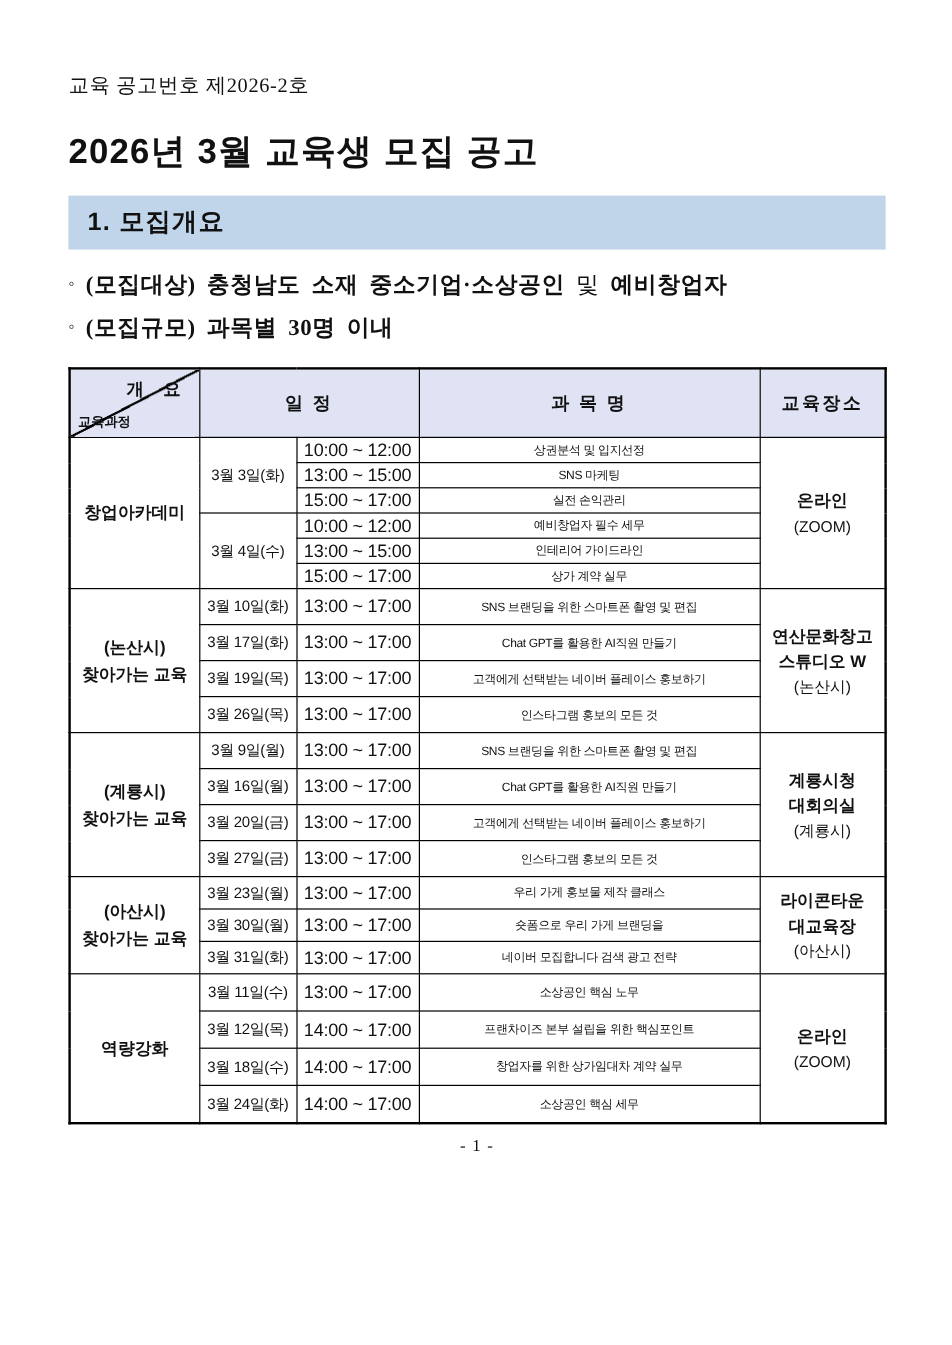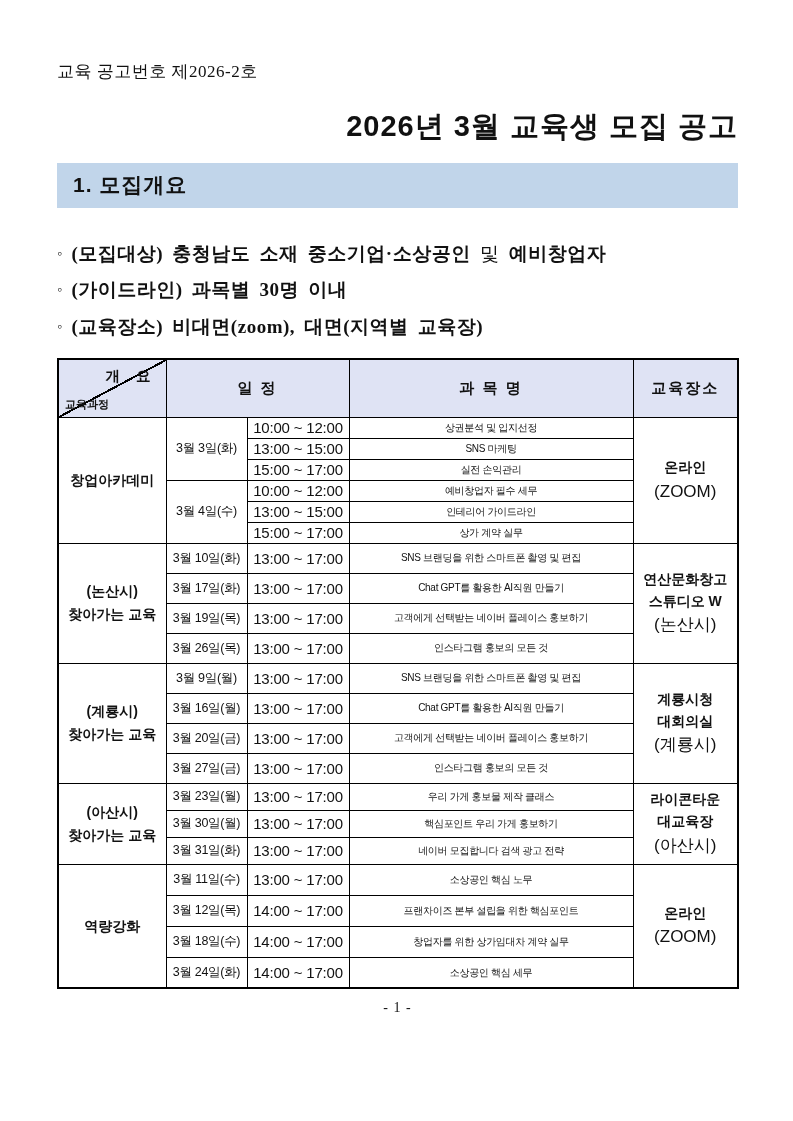--- a/index.html
+++ b/index.html
@@ -20,7 +20,7 @@
 
   .doc-title{
     font-family:"Liberation Sans","DejaVu Sans",sans-serif;
-    font-size:29px;font-weight:bold;text-align:right;
+    font-size:29px;font-weight:bold;text-align:left;
     letter-spacing:1px;margin-bottom:16px;
   }
 

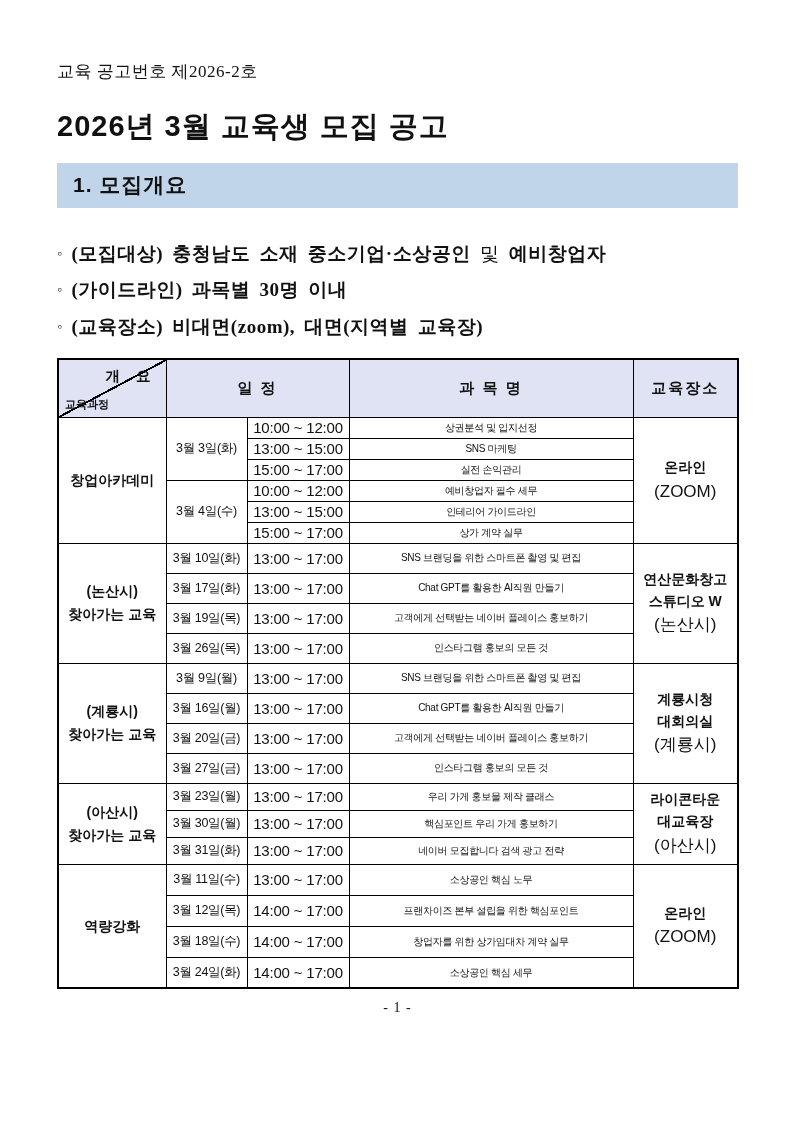--- a/index.html
+++ b/index.html
@@ -34,7 +34,7 @@
     background:var(--section-bar-bg);
     font-family:"Liberation Sans","DejaVu Sans",sans-serif;
     font-size:21px;font-weight:bold;
-    padding:8px 16px 9px 16px;margin-bottom:28px;letter-spacing:1px;
+    padding:8px 16px 9px 16px;margin-bottom:12px;letter-spacing:1px;
   }
 
   .bullets{margin-bottom:13px;}

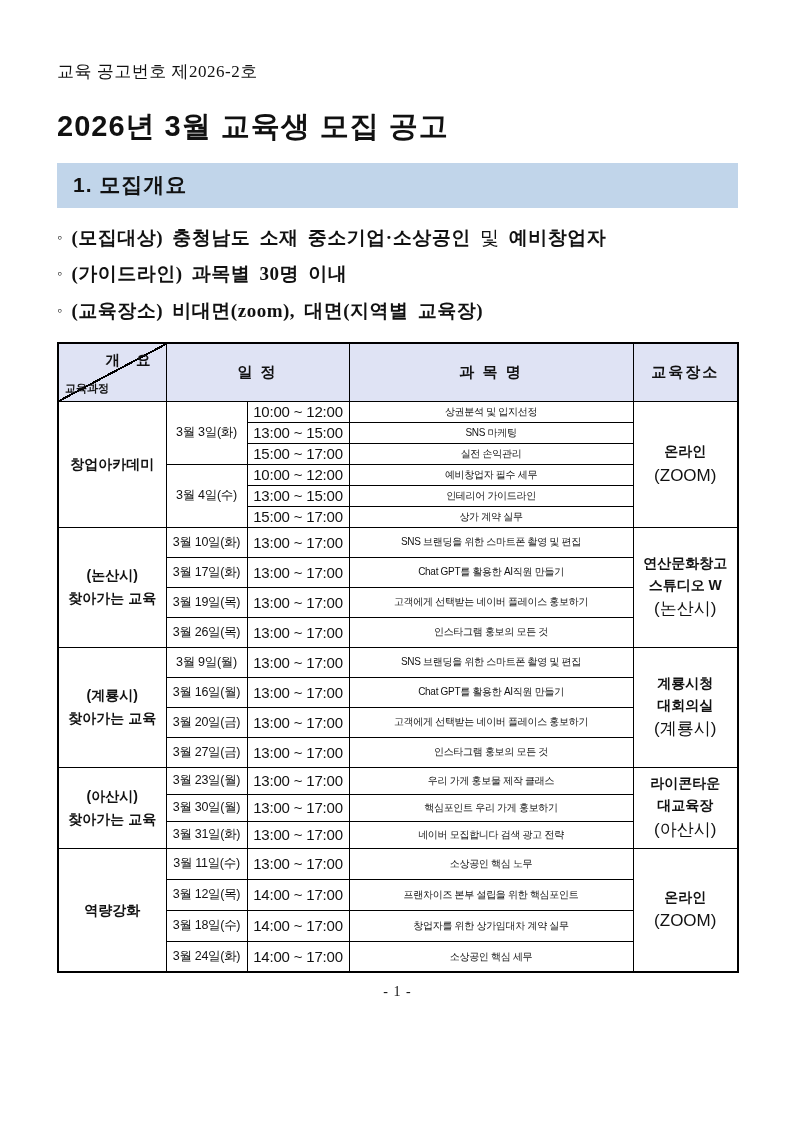--- a/index.html
+++ b/index.html
@@ -101,7 +101,7 @@
 
   <div class="bullets">
     <div class="bullet"><span class="marker">◦</span><span class="b">(모집대상) 충청남도 소재 중소기업·소상공인</span><span> 및 </span><span class="b">예비창업자</span></div>
-    <div class="bullet"><span class="marker">◦</span><span class="b">(가이드라인) 과목별 30명 이내</span></div>
+    <div class="bullet"><span class="marker">◦</span><span class="b">(모집규모) 과목별 30명 이내</span></div>
     <div class="bullet"><span class="marker">◦</span><span class="b">(교육장소) 비대면(zoom), 대면(지역별 교육장)</span></div>
   </div>
 

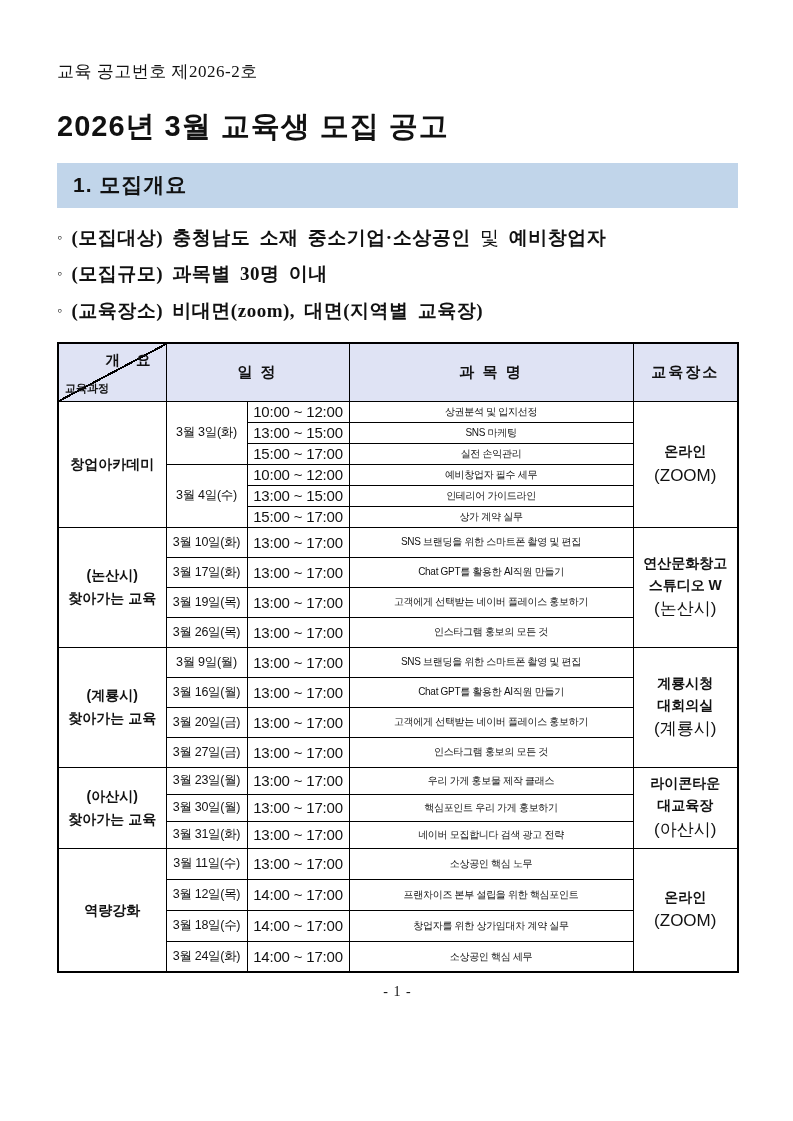--- a/index.html
+++ b/index.html
@@ -102,7 +102,6 @@
   <div class="bullets">
     <div class="bullet"><span class="marker">◦</span><span class="b">(모집대상) 충청남도 소재 중소기업·소상공인</span><span> 및 </span><span class="b">예비창업자</span></div>
     <div class="bullet"><span class="marker">◦</span><span class="b">(모집규모) 과목별 30명 이내</span></div>
-    <div class="bullet"><span class="marker">◦</span><span class="b">(교육장소) 비대면(zoom), 대면(지역별 교육장)</span></div>
   </div>
 
   <table class="schedule">

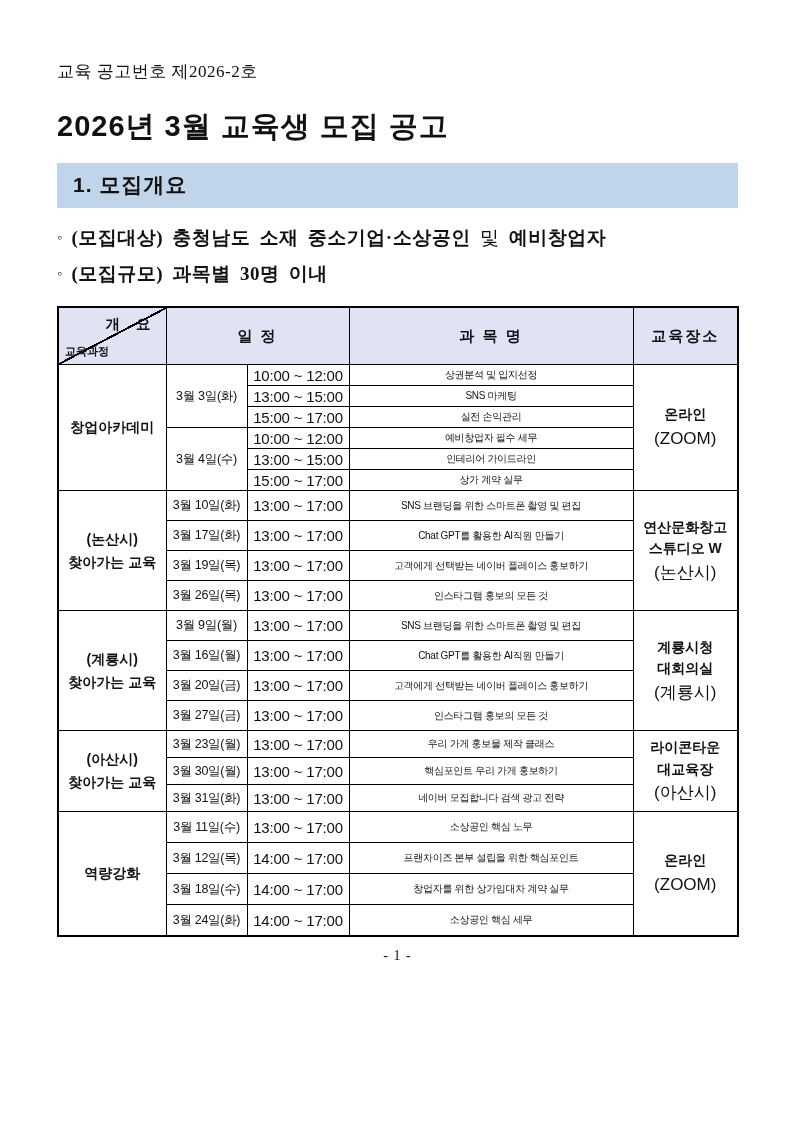--- a/index.html
+++ b/index.html
@@ -80,7 +80,7 @@
   td.subject{font-size:10px;letter-spacing:-0.3px;}
   td.loc{padding:2px 1px;}
   .loc-name{font-size:14px;font-weight:bold;white-space:pre-line;line-height:1.55;}
-  .loc-sub{font-size:17px;line-height:1.5;}
+  .loc-sub{font-size:13px;line-height:1.5;}
 
   .footer{
     text-align:center;font-size:14px;margin-top:11px;letter-spacing:1px;

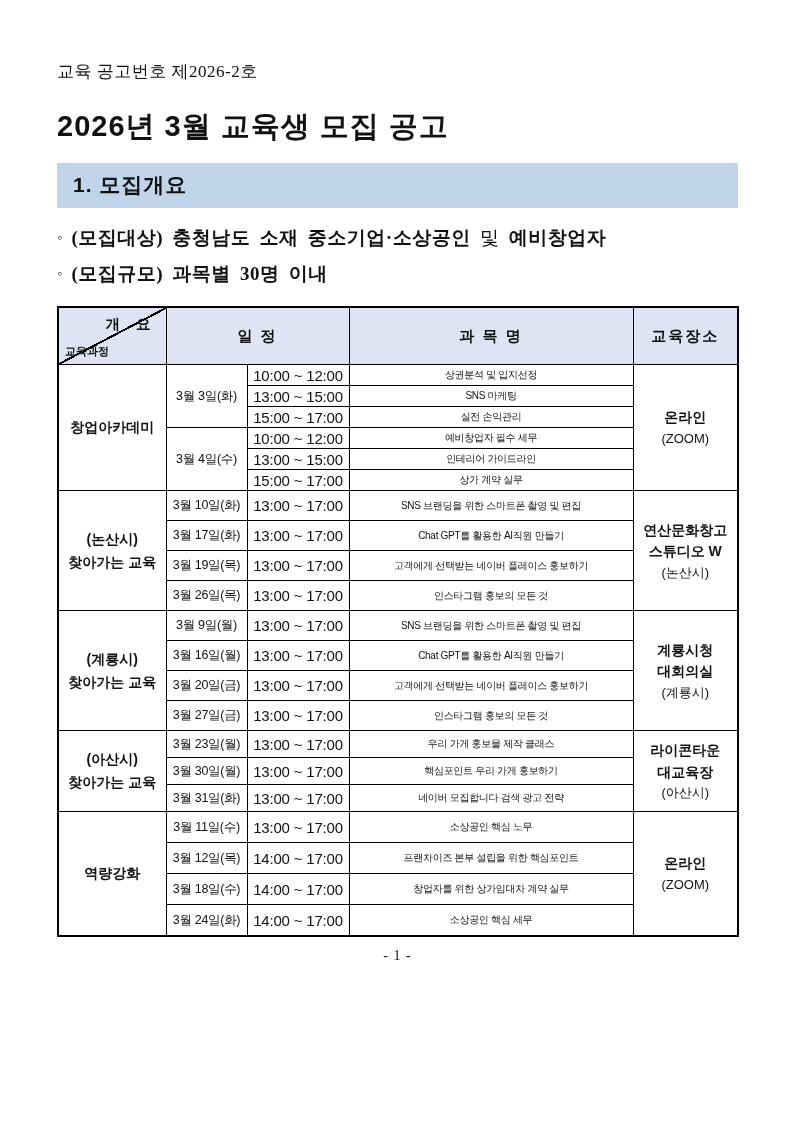--- a/index.html
+++ b/index.html
@@ -228,7 +228,7 @@
       <tr class="s3">
         <td class="date">3월 30일(월)</td>
         <td class="time">13:00 ~ 17:00</td>
-        <td class="subject">핵심포인트 우리 가게 홍보하기</td>
+        <td class="subject">숏폼으로 우리 가게 브랜딩을</td>
       </tr>
       <tr class="s3">
         <td class="date">3월 31일(화)</td>

